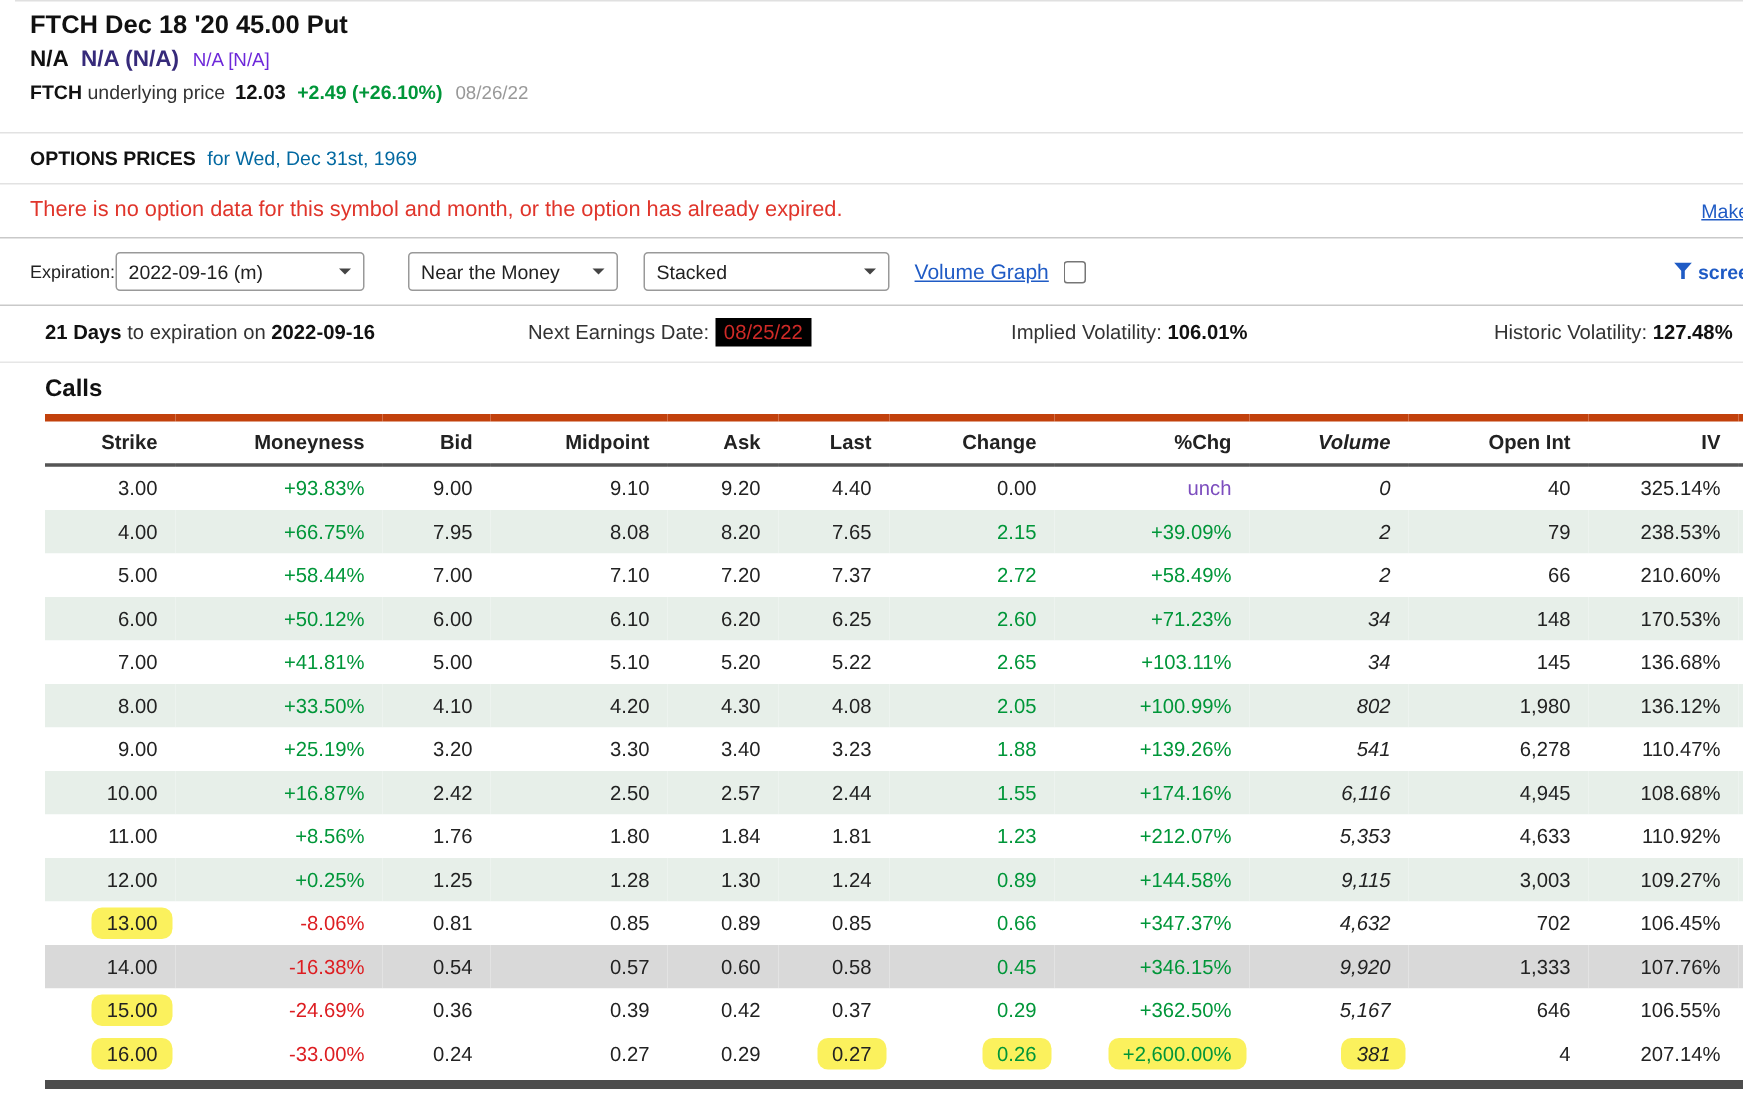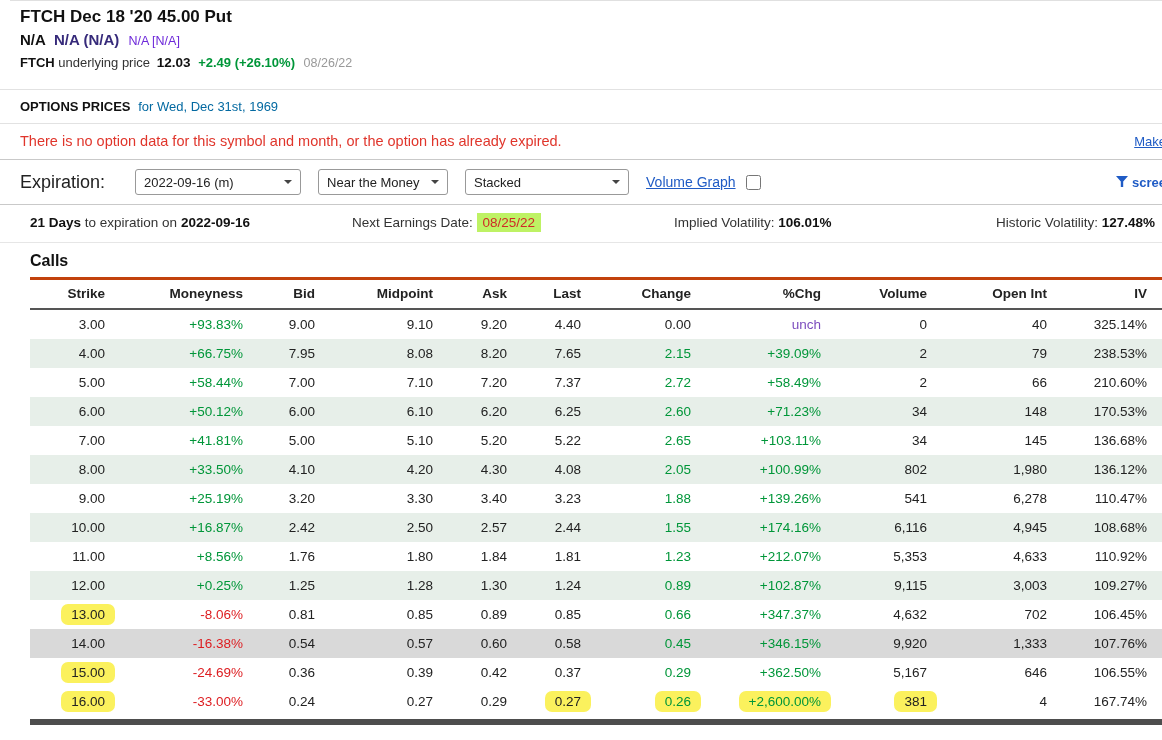--- a/index.html
+++ b/index.html
@@ -38,7 +38,7 @@
   
   .controls{display:flex;align-items:center;border-top:1px solid #c9c9c9;border-bottom:1px solid #c9c9c9;
             padding:9px 0 9px 20px;margin-top:3px;}
-  .exp-label{font-size:18px;color:#222;margin-right:30px;}
+  .exp-label{font-size:12px;color:#222;}
   .select{display:flex;align-items:center;justify-content:space-between;height:26px;border:1px solid #999;
           border-radius:3px;background:#fff;font-size:13px;color:#222;padding:0 8px;box-sizing:border-box;
           margin-right:17px;cursor:default;}

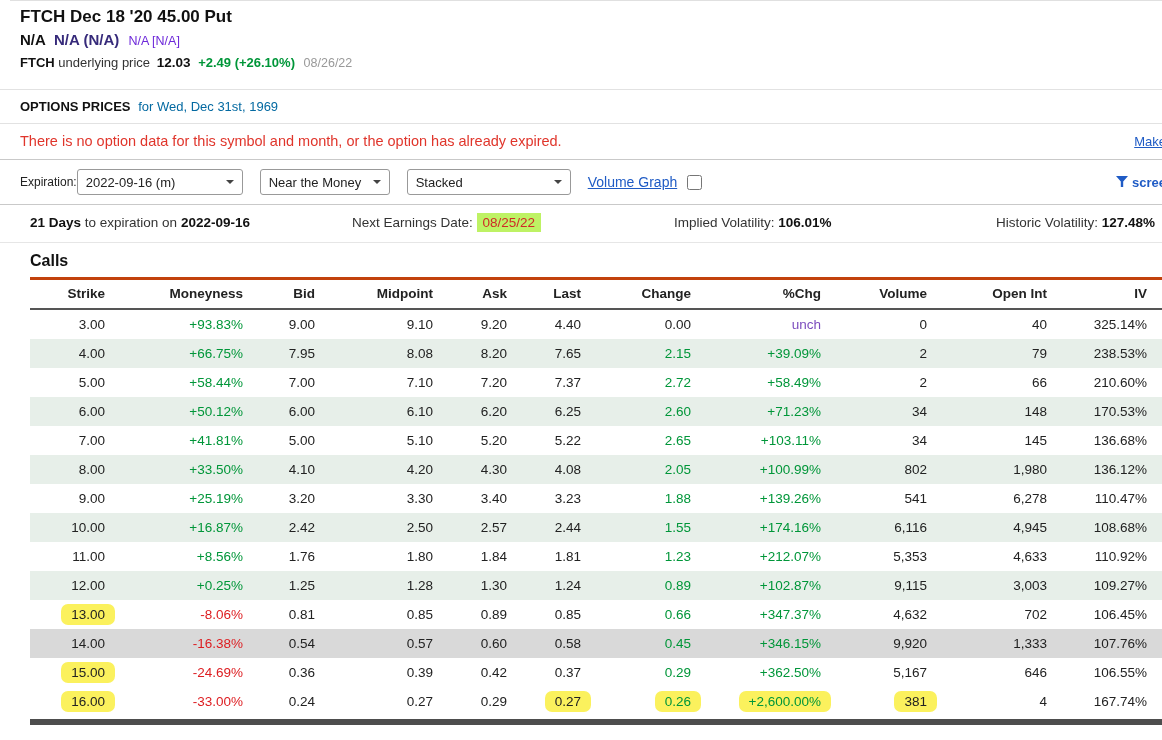--- a/index.html
+++ b/index.html
@@ -44,7 +44,7 @@
           margin-right:17px;cursor:default;}
   .select .caret{width:0;height:0;border:4px solid transparent;border-top-color:#444;margin-left:10px;margin-top:4px;}
   .sel-exp{width:166px;}
-  .sel-money{width:130px;}
+  .sel-money{width:140px;margin-left:12px;}
   .sel-view{width:164px;}
   .vg-link{color:#1f5bc5;font-size:14px;text-decoration:underline;margin-right:10px;white-space:nowrap;}
   .vg-check{width:15px;height:15px;margin:0;}

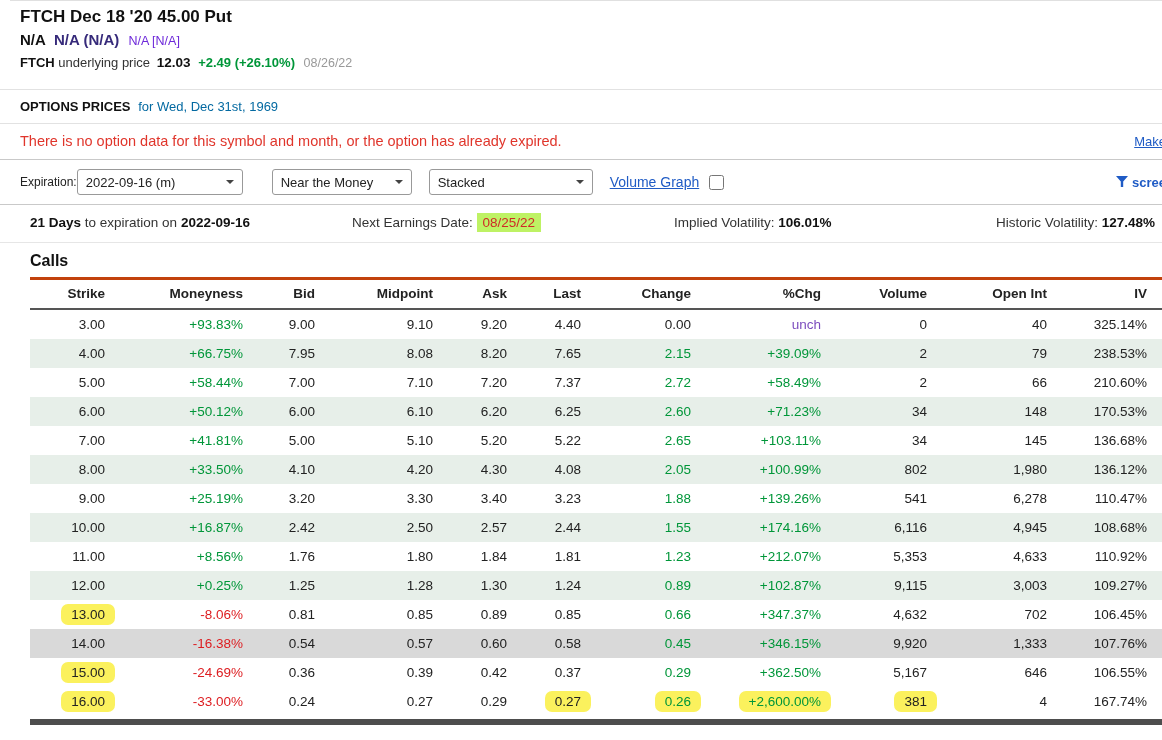--- a/index.html
+++ b/index.html
@@ -57,7 +57,7 @@
   .info .seg{width:322px;white-space:nowrap;}
   .info .seg:last-child{width:auto;}
   .info b{color:#111;}
-  .earn{background:#bef264;color:#cf2a27;padding:2px 6px;margin-top:38px;}
+  .earn{background:#000000;color:#cf2a27;padding:2px 6px;margin-top:38px;}
 
   
   .calls-h{font-size:16px;font-weight:700;color:#111;padding:9px 0 7px 30px;}

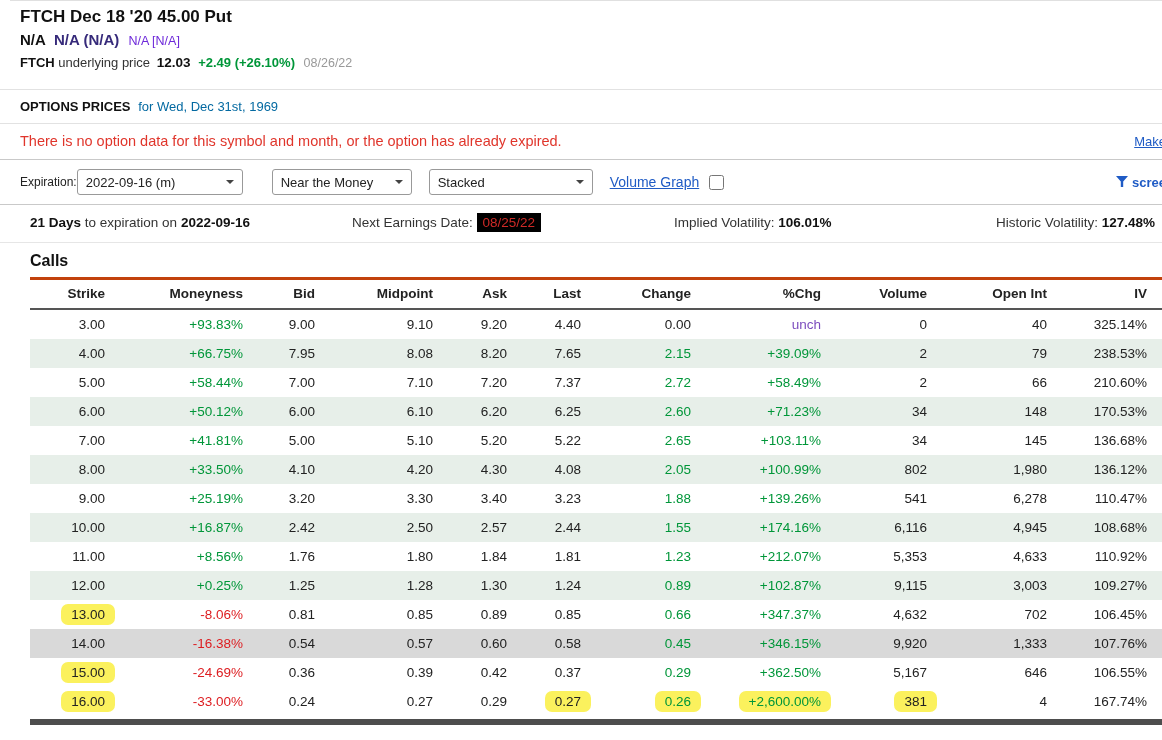--- a/index.html
+++ b/index.html
@@ -65,7 +65,7 @@
   
   table{border-collapse:collapse;table-layout:fixed;width:1132px;margin-left:30px;font-size:13.5px;}
   thead th{text-align:right;font-weight:700;color:#222;padding:6px 12px 7px 0;
-           border-top:3px solid #c2410c;border-bottom:2px solid #555;white-space:nowrap;}
+           border-top:5px solid #c2410c;border-bottom:2px solid #555;white-space:nowrap;}
   tbody td{text-align:right;padding:7px 12px 7px 0;white-space:nowrap;color:#222;}
   th:nth-child(1),td:nth-child(1){width:75px;}
   th:nth-child(2),td:nth-child(2){width:126px;}

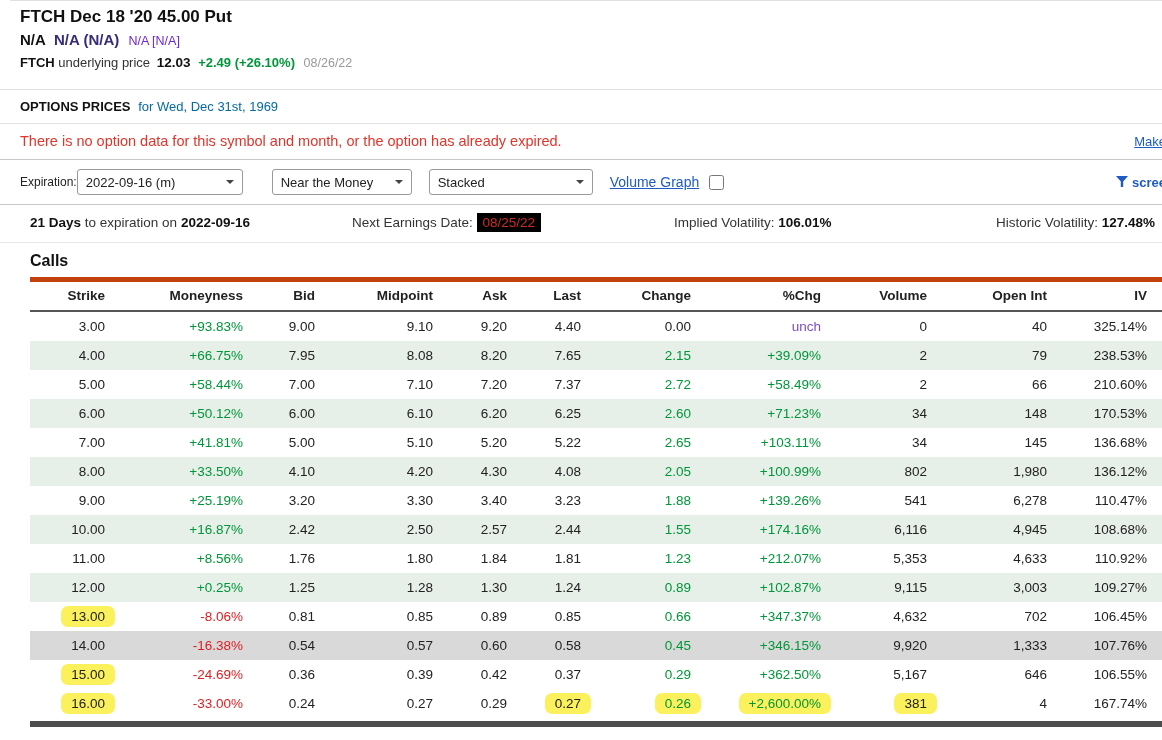--- a/index.html
+++ b/index.html
@@ -75,7 +75,7 @@
   th:nth-child(6),td:nth-child(6){width:62px;}
   th:nth-child(7),td:nth-child(7){width:98px;}
   th:nth-child(8),td:nth-child(8){width:118px;}
-  th:nth-child(9),td:nth-child(9){width:94px;}
+  th:nth-child(9),td:nth-child(9){width:94px;font-style:italic;}
   th:nth-child(10),td:nth-child(10){width:108px;}
   th:nth-child(11),td:nth-child(11){width:88px;}
   th:nth-child(12),td:nth-child(12){width:120px;}

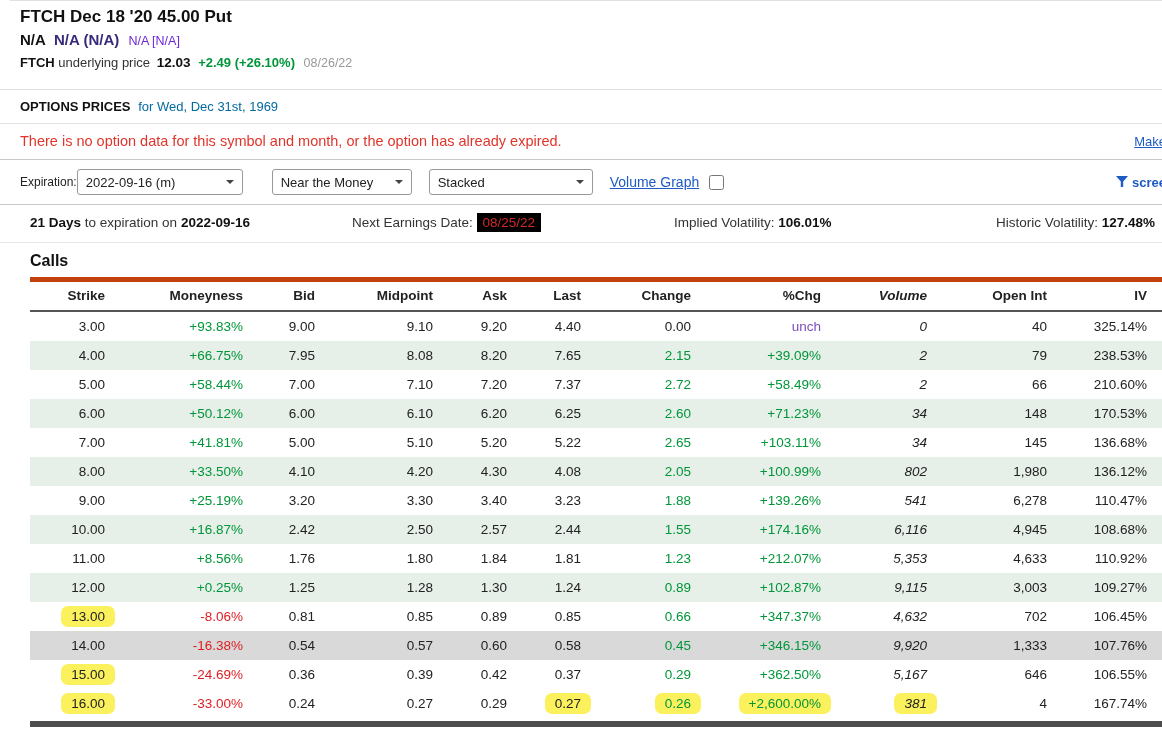--- a/index.html
+++ b/index.html
@@ -320,7 +320,7 @@
           <td><span>1.30</span></td>
           <td><span>1.24</span></td>
           <td><span class="green">0.89</span></td>
-          <td><span class="green">+102.87%</span></td>
+          <td><span class="green">+144.58%</span></td>
           <td><span>9,115</span></td>
           <td><span>3,003</span></td>
           <td><span>109.27%</span></td>

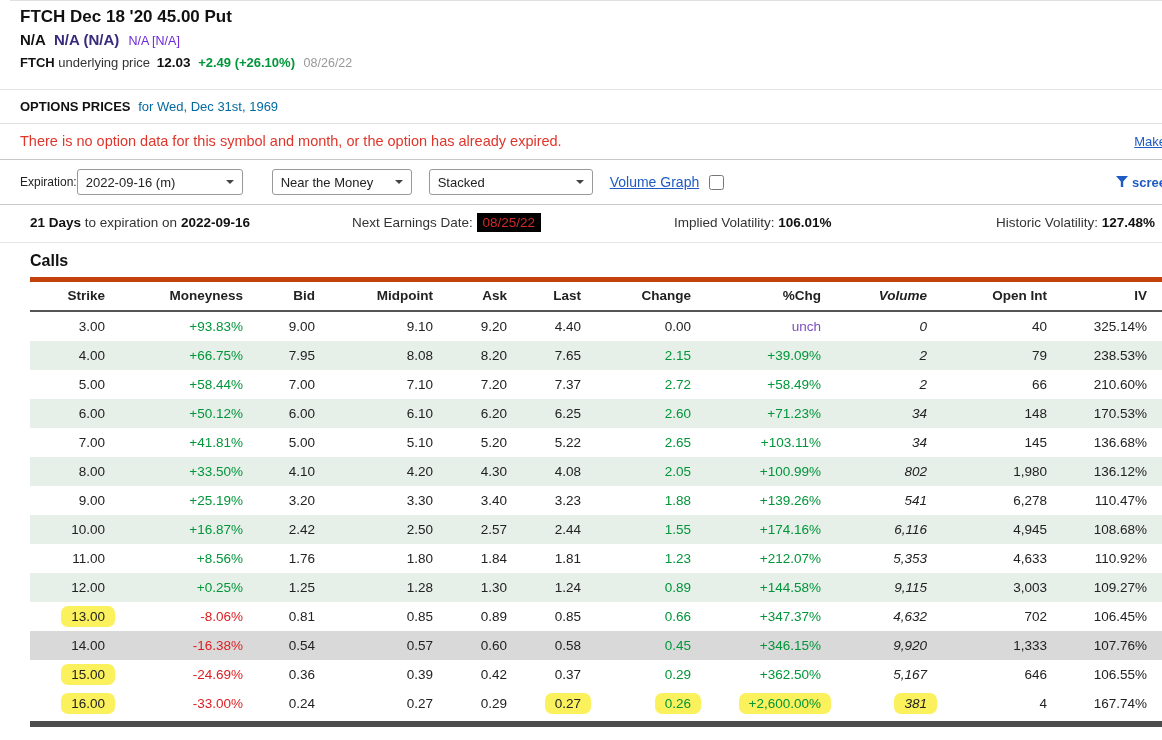--- a/index.html
+++ b/index.html
@@ -379,7 +379,7 @@
           <td><span class="green hl">+2,600.00%</span></td>
           <td><span class="hl">381</span></td>
           <td><span>4</span></td>
-          <td><span>167.74%</span></td>
+          <td><span>207.14%</span></td>
           <td></td>
         </tr>
       </tbody>

